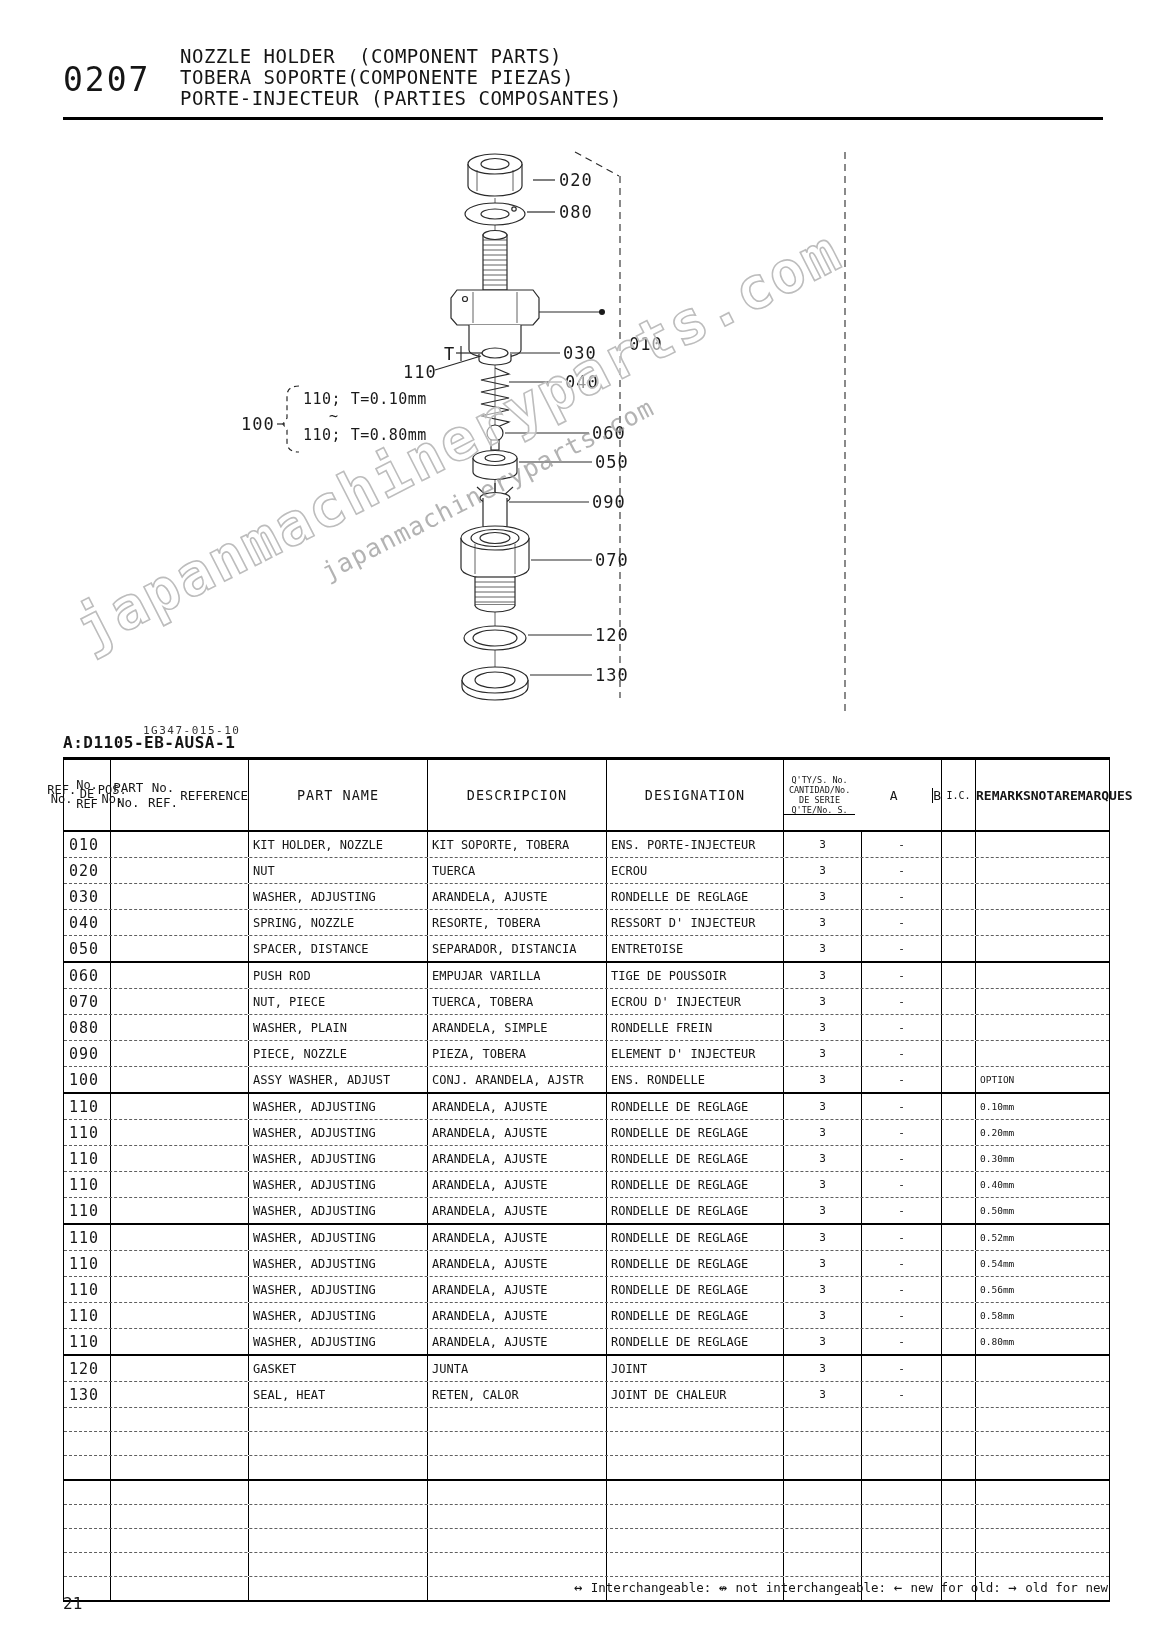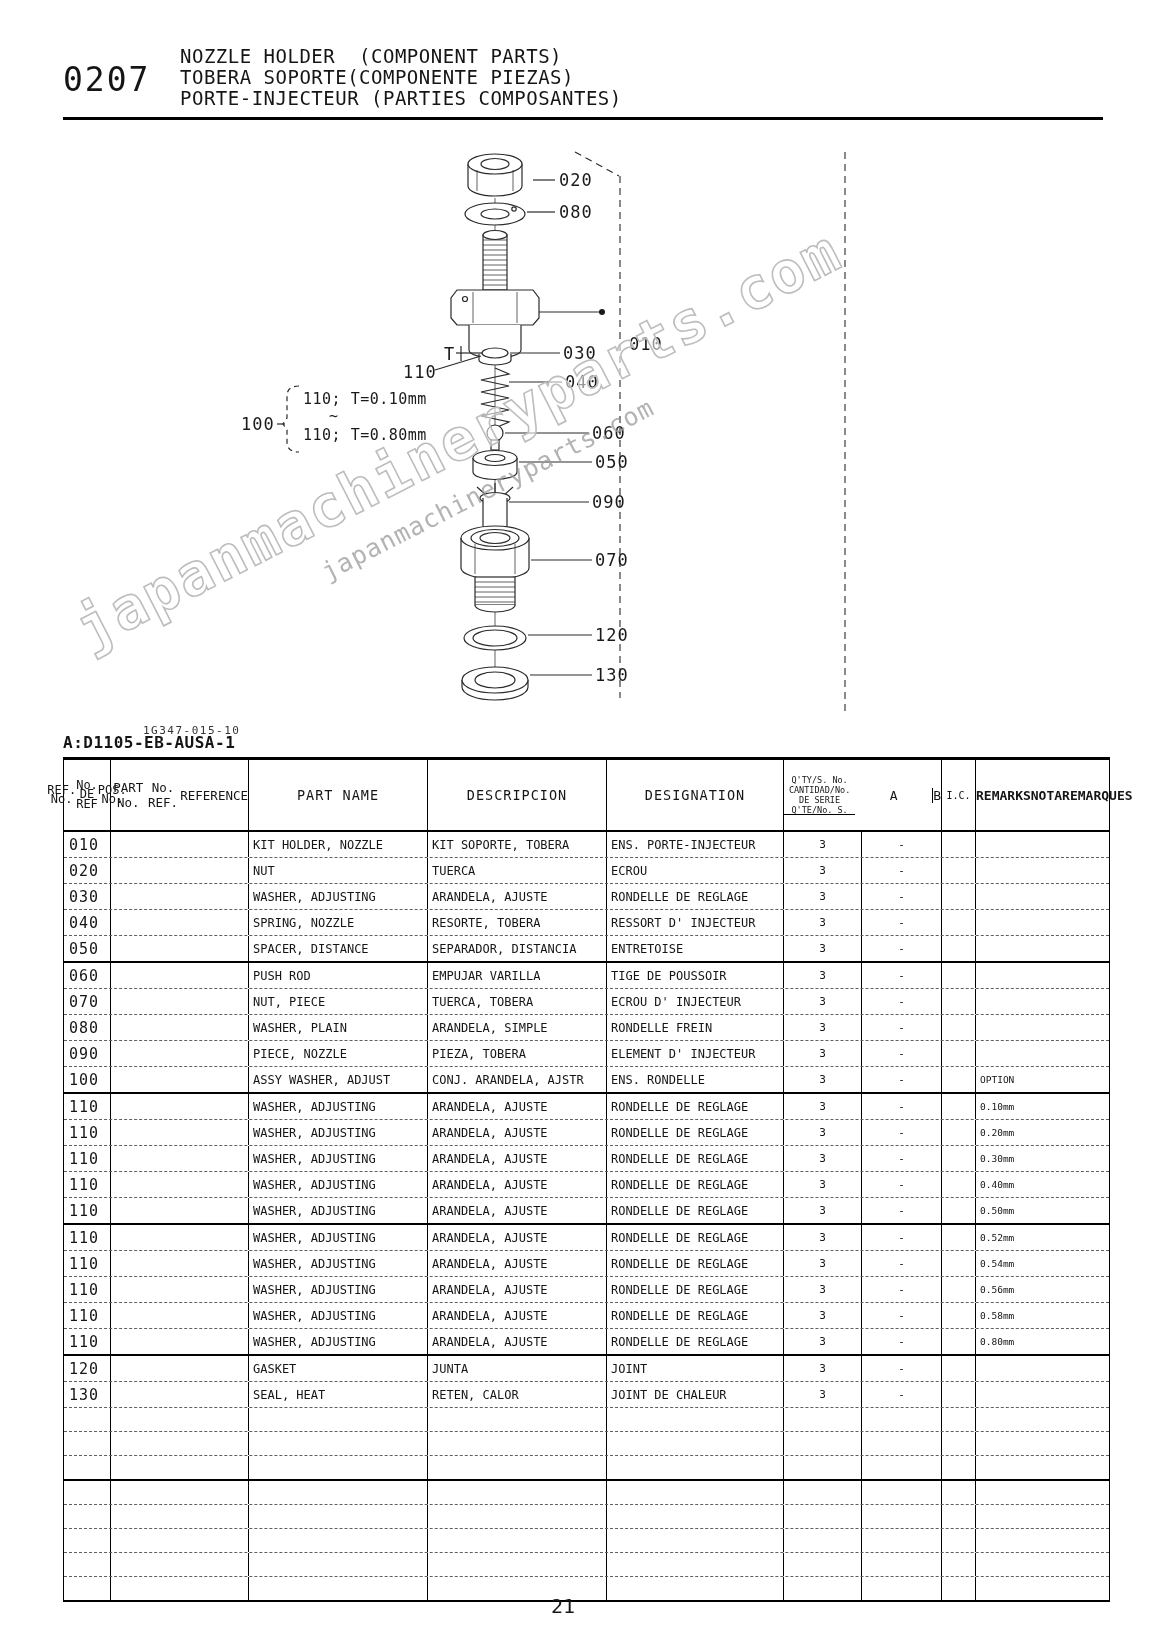--- a/index.html
+++ b/index.html
@@ -581,6 +581,7 @@
       </div>
   </div>
 
+  <div class="legend"><span class="sym">↔ </span><span>Interchangeable: </span><span class="sym">↮ </span><span>not interchangeable: </span><span class="sym">← </span><span>new for old: </span><span class="sym">→ </span><span>old for new</span></div>
   <div class="page-number">21</div>
 
 </div>

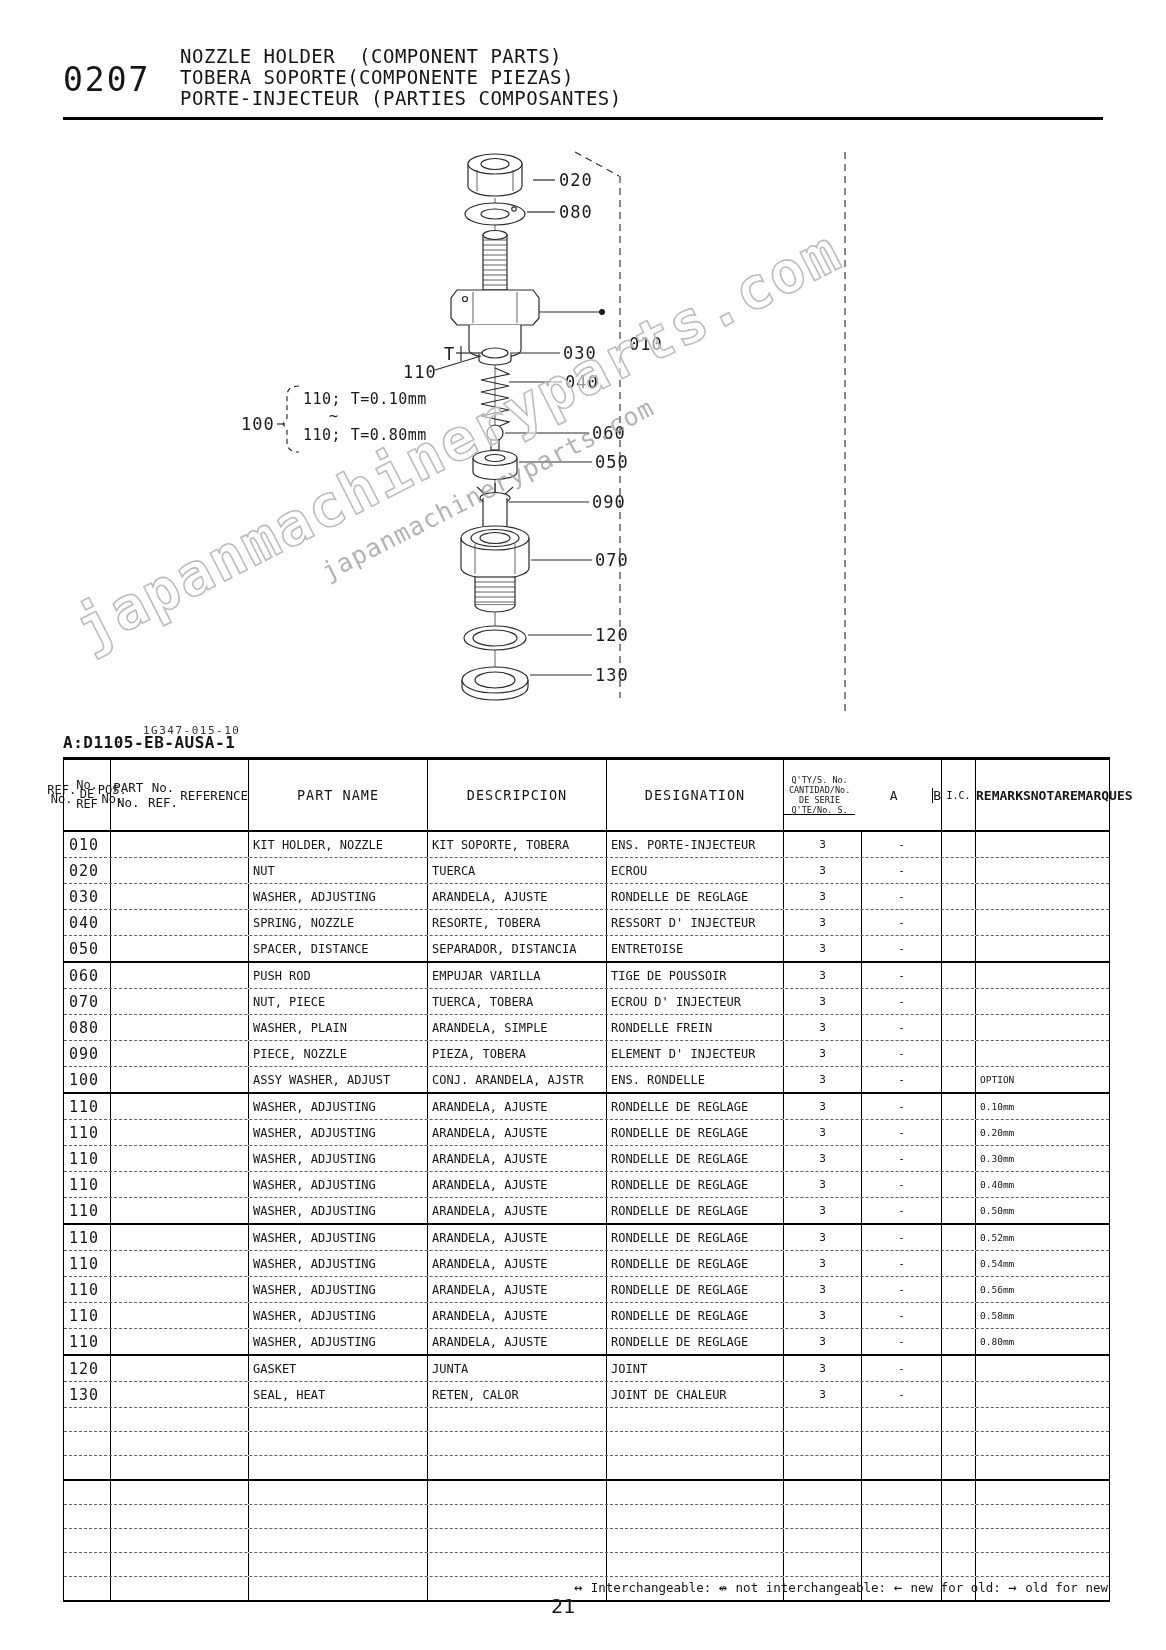--- a/index.html
+++ b/index.html
@@ -67,7 +67,7 @@
   
   .legend{position:absolute;top:1579px;left:63px;width:1045px;text-align:right;font-size:12.5px;white-space:pre;}
   .legend .sym{font-size:14px;}
-  .page-number{position:absolute;top:1594px;left:63px;width:1000px;text-align:center;font-size:20px;}
+  .page-number{position:absolute;top:1594px;left:63px;width:1000px;font-size:16px;}
 </style>
 </head>
 <body>

